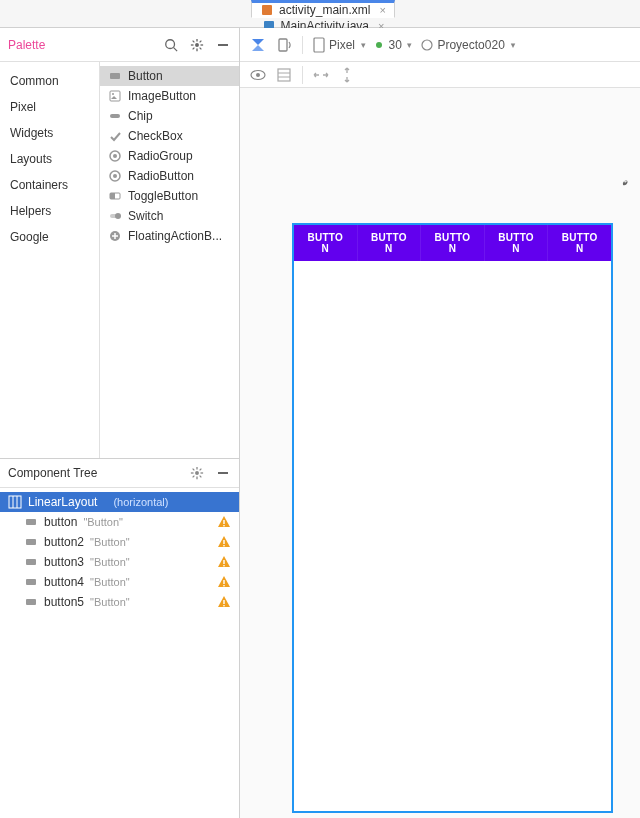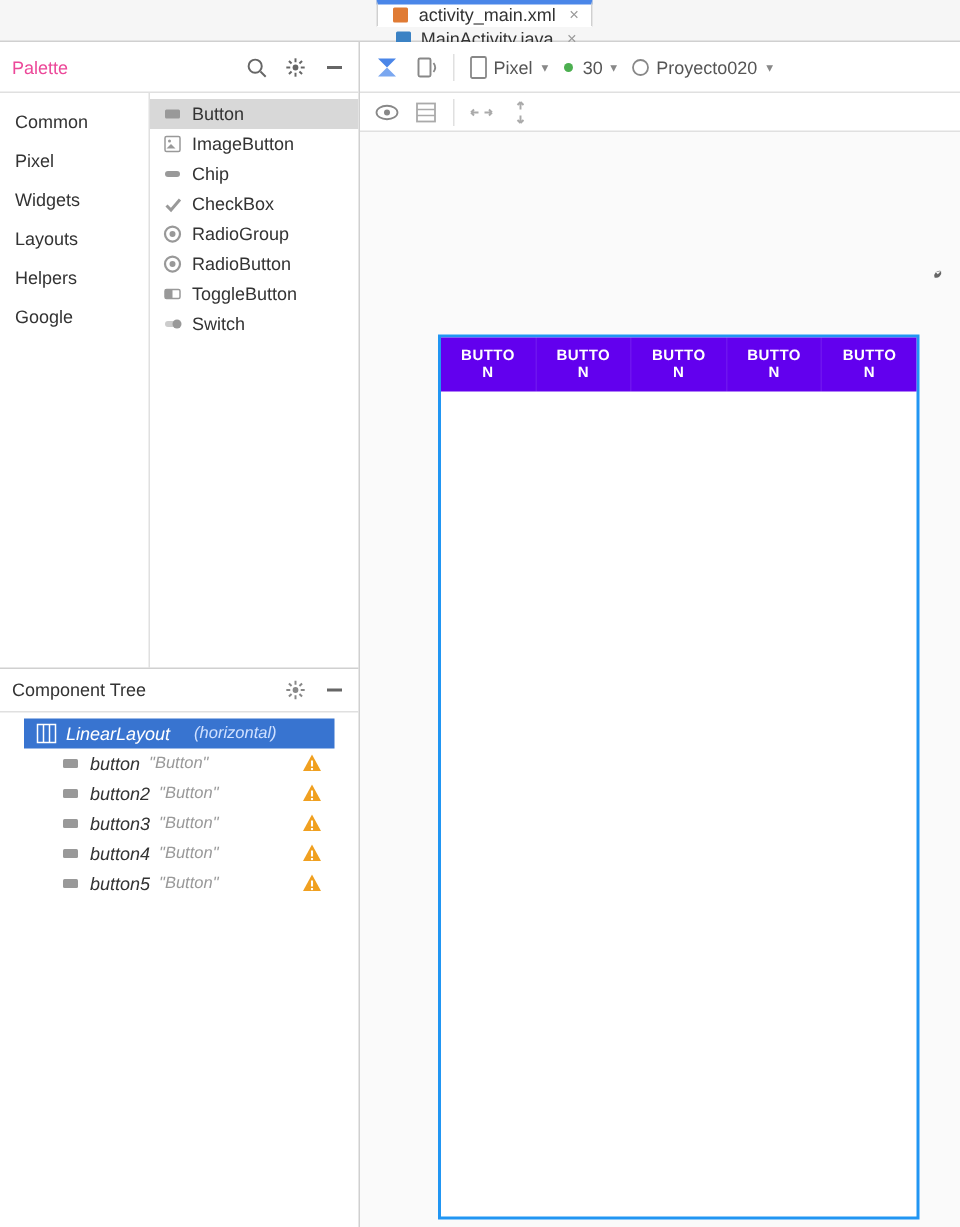--- a/index.html
+++ b/index.html
@@ -117,6 +117,7 @@
           <div class="cat-item">Pixel</div>
           <div class="cat-item">Widgets</div>
           <div class="cat-item">Layouts</div>
+          <div class="cat-item">Containers</div>
           <div class="cat-item">Helpers</div>
           <div class="cat-item">Google</div>
         </div>

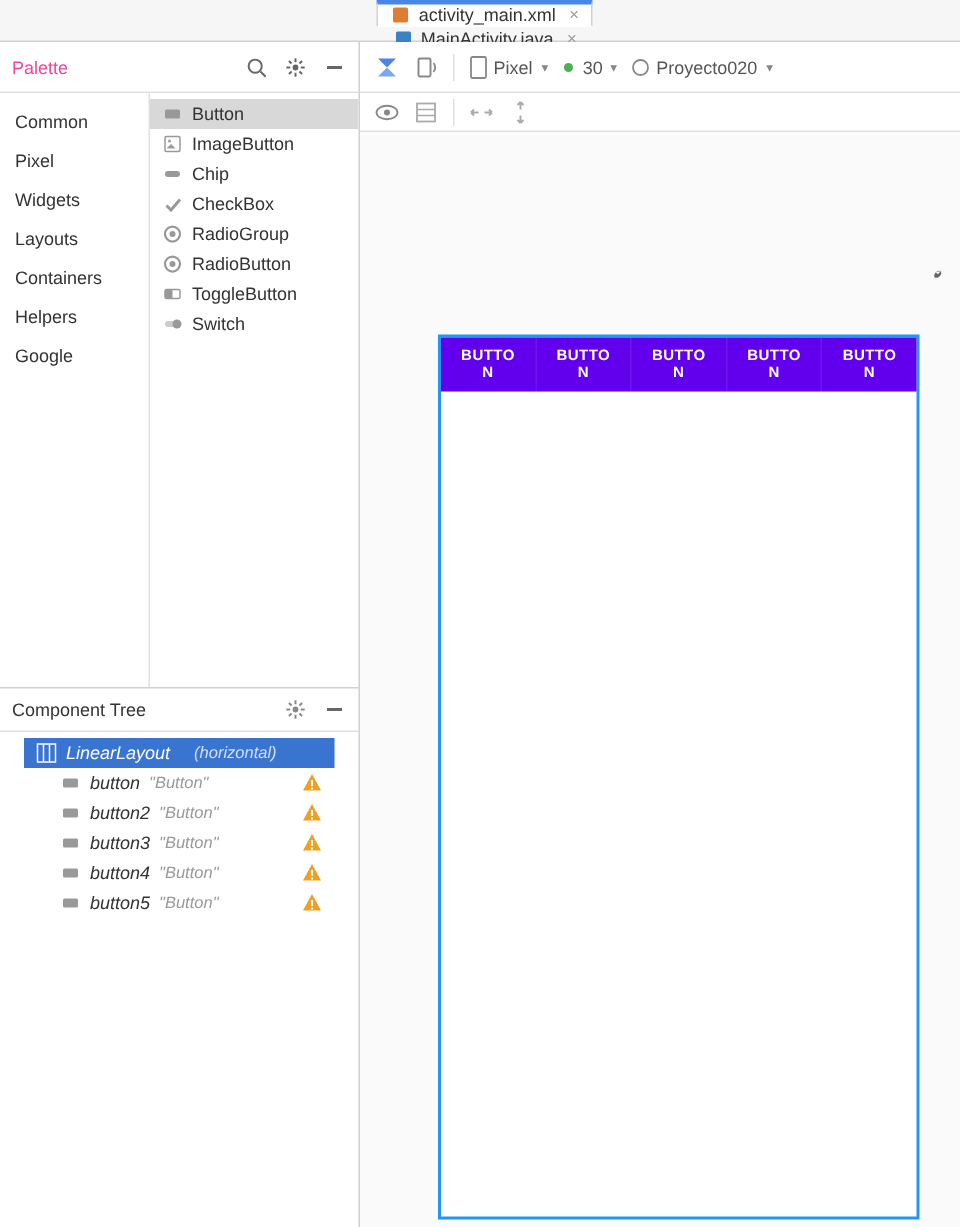--- a/index.html
+++ b/index.html
@@ -192,6 +192,16 @@
             </span>
             <span>Switch</span>
           </div>
+          <div class="widget-item">
+            <span class="widget-icon">
+              <svg width="14" height="14" viewBox="0 0 14 14">
+                <circle cx="7" cy="7" r="5" fill="#999"></circle>
+                <line x1="7" y1="4" x2="7" y2="10" stroke="#fff" stroke-width="1.5"></line>
+                <line x1="4" y1="7" x2="10" y2="7" stroke="#fff" stroke-width="1.5"></line>
+              </svg>
+            </span>
+            <span>FloatingActionB...</span>
+          </div>
         </div>
     </div>
 

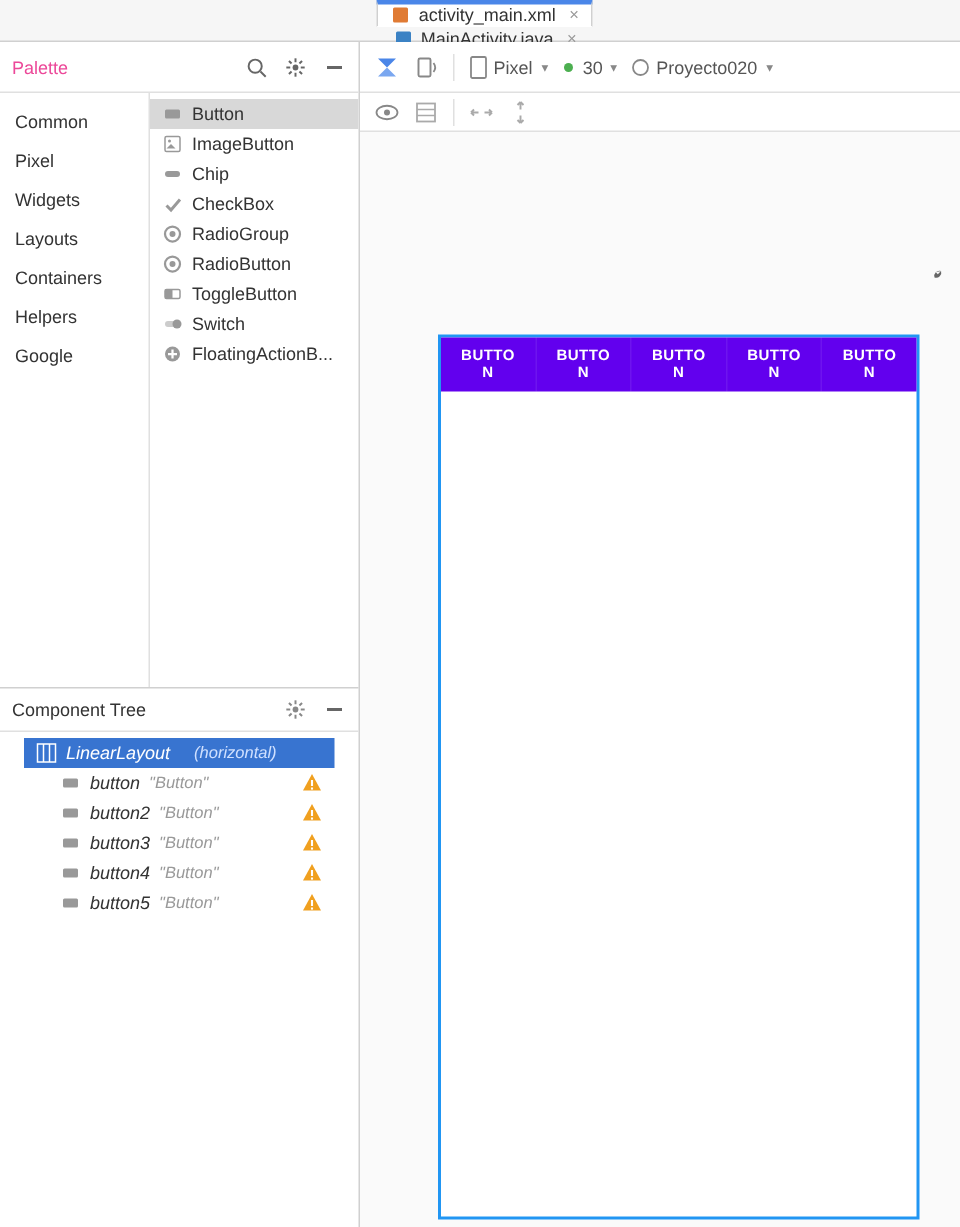--- a/index.html
+++ b/index.html
@@ -32,7 +32,7 @@
 
   
   .tree-header { display: flex; align-items: center; justify-content: space-between; height: 30px; padding: 0 8px; border-top: 1px solid #d0d0d0; border-bottom: 1px solid #e0e0e0; }
-  .tree-body { flex: 0 0 auto; padding: 4px 16px; font-style: italic; }
+  .tree-body { flex: 0 0 auto; padding: 4px 0; }
   .tree-row { display: flex; align-items: center; padding: 3px 8px; cursor: pointer; }
   .tree-row.selected { background: #3874d0; color: #fff; }
   .tree-row .detail { color: #999; margin-left: 6px; font-size: 11px; }

